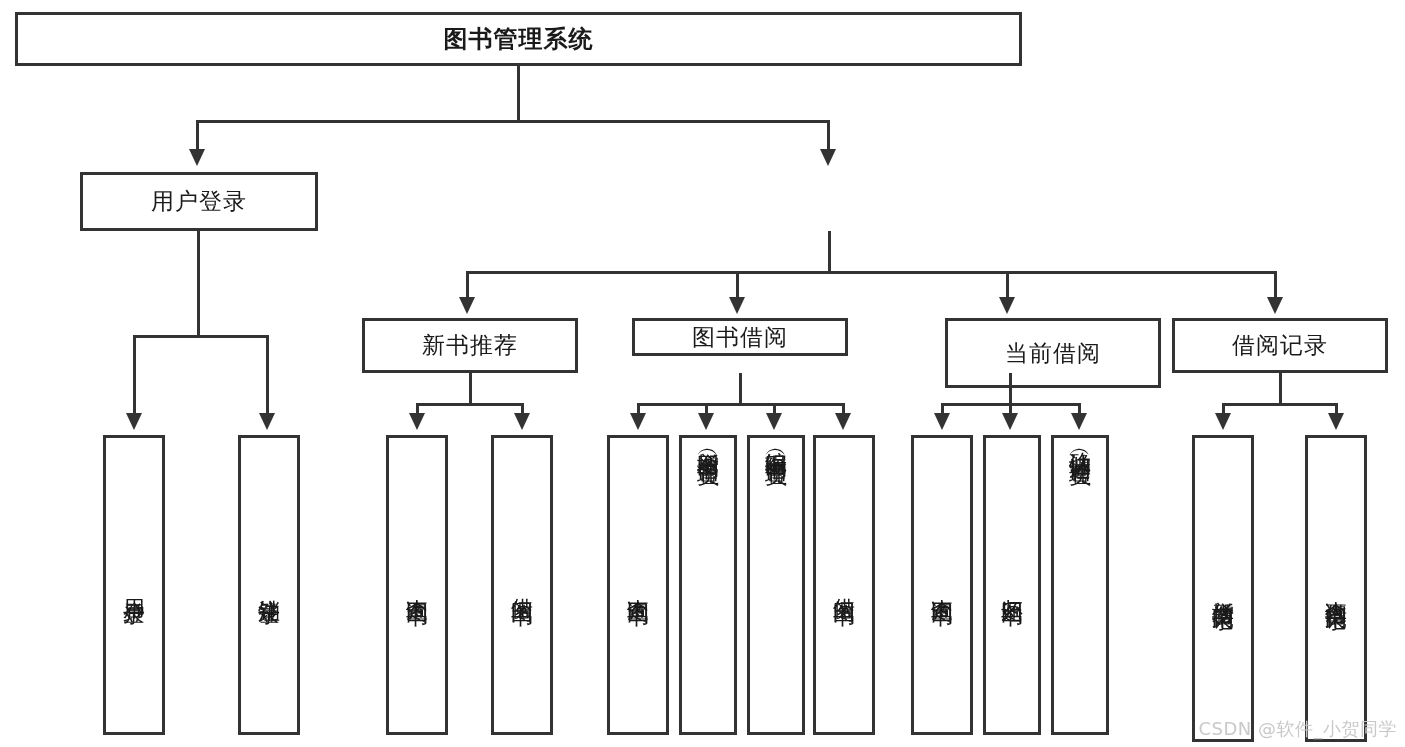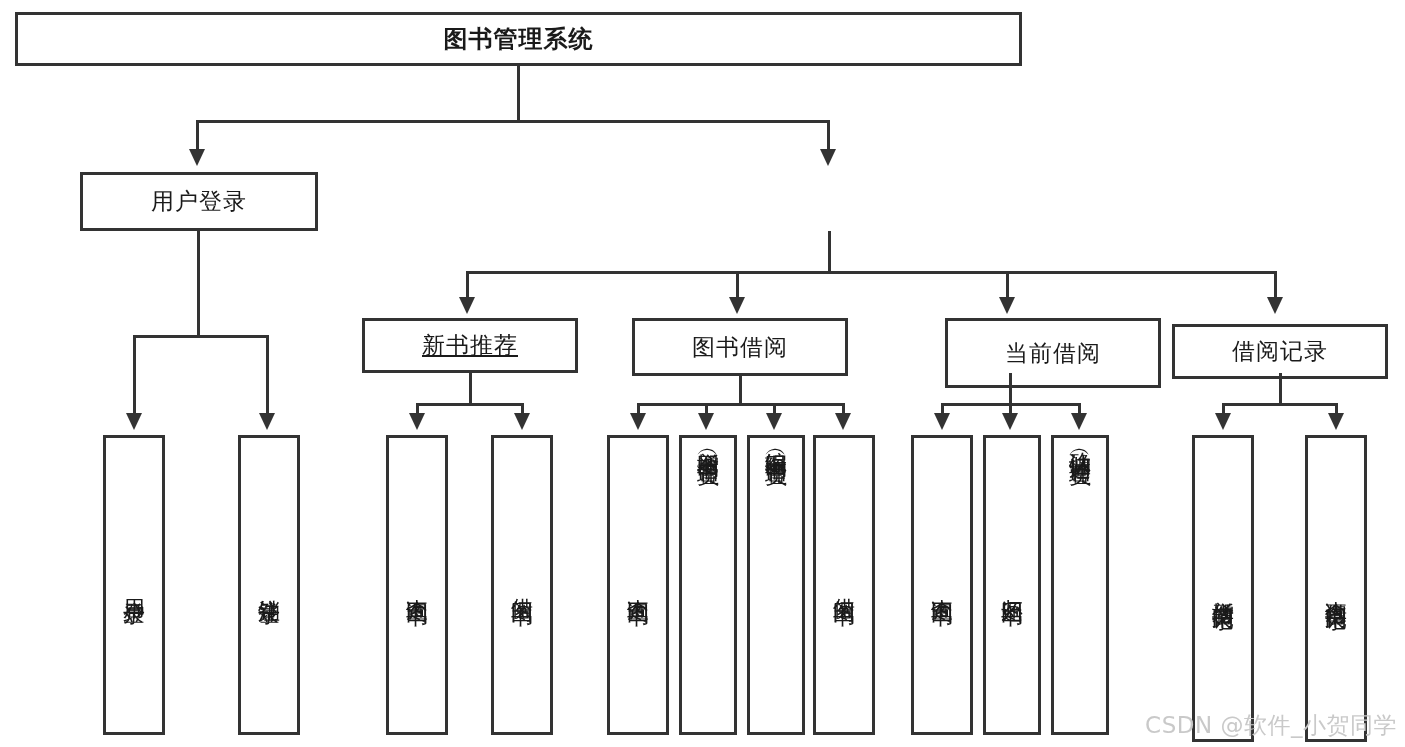--- a/index.html
+++ b/index.html
@@ -122,7 +122,7 @@
   <div class="ln vert" style="left:1274px; top:271px; height:28px;"></div>
   <div class="arrow" style="left:1267px; top:297px;"></div>
 
-  <div class="node h" style="left:362px; top:318px; width:216px; height:55px;text-decoration:underline;">
+  <div class="node h" style="left:362px; top:318px; width:216px; height:55px;">
     <span>新书推荐</span>
   </div>
   <div class="node h" style="left:632px; top:318px; width:216px; height:58px;">

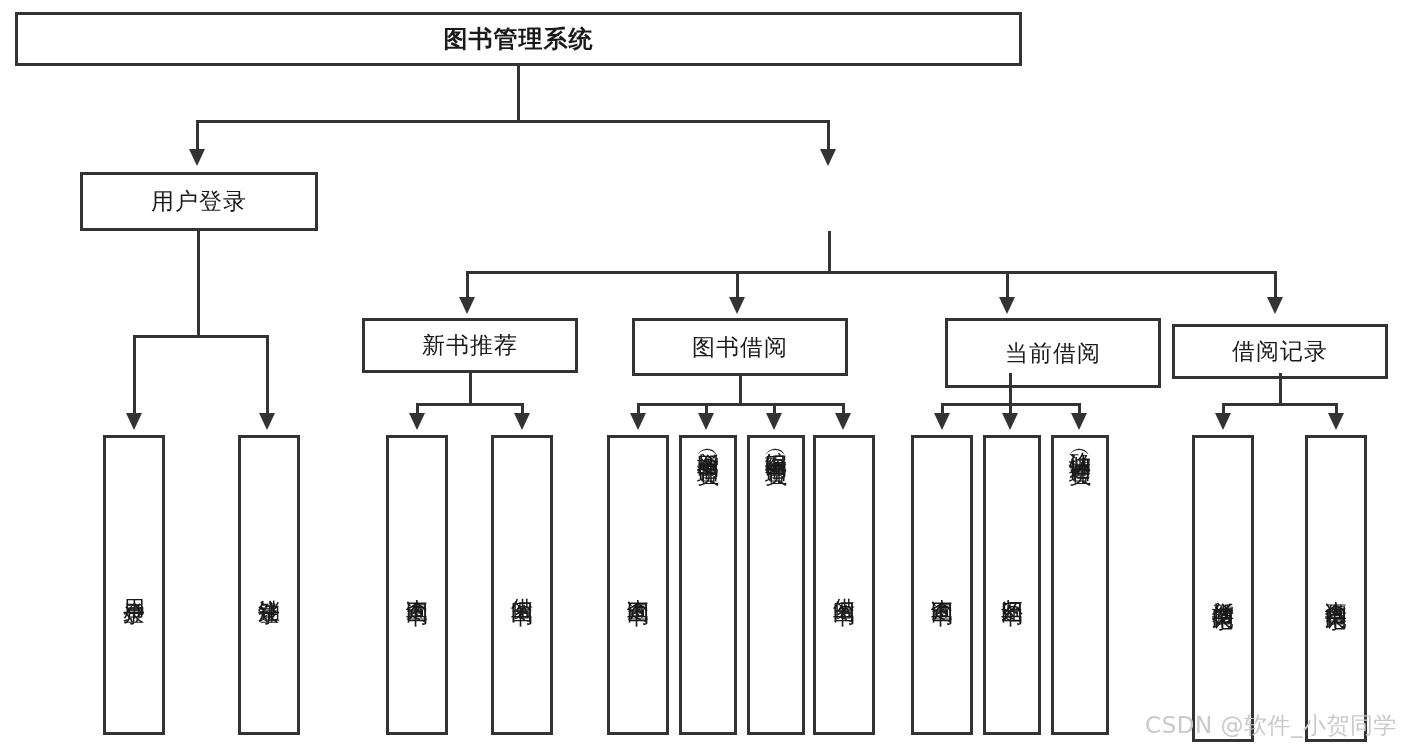--- a/index.html
+++ b/index.html
@@ -125,7 +125,7 @@
   <div class="node h" style="left:362px; top:318px; width:216px; height:55px;">
     <span>新书推荐</span>
   </div>
-  <div class="node h" style="left:632px; top:318px; width:216px; height:58px;">
+  <div class="node h" style="left:632px; top:318px; width:216px; height:38px;">
     <span>图书借阅</span>
   </div>
   <div class="node h" style="left:925px; top:318px; width:216px; height:70px;margin-left:20px;">

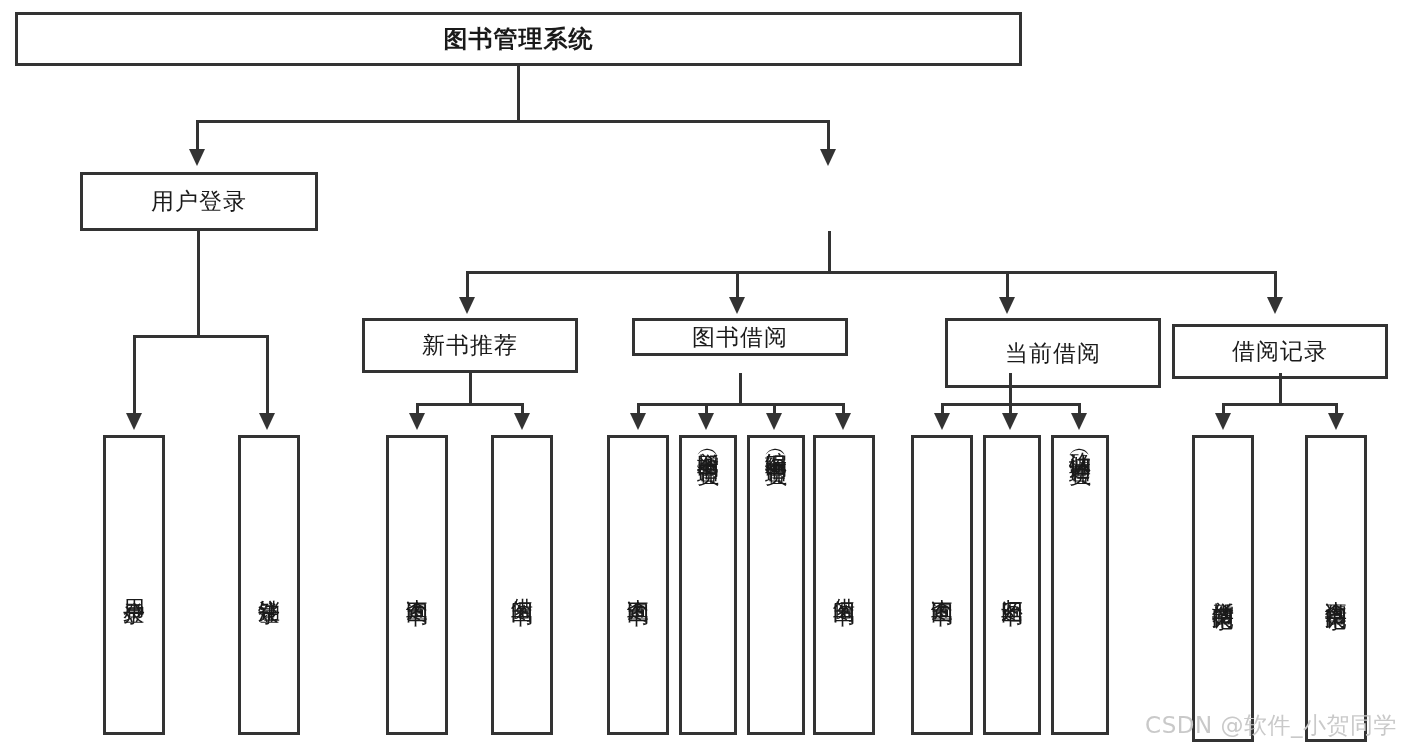--- a/index.html
+++ b/index.html
@@ -131,7 +131,7 @@
   <div class="node h" style="left:925px; top:318px; width:216px; height:70px;margin-left:20px;">
     <span>当前借阅</span>
   </div>
-  <div class="node h" style="left:1172px; top:318px; width:216px; height:55px;margin-top:6px;">
+  <div class="node h" style="left:1172px; top:318px; width:216px; height:55px;">
     <span>借阅记录</span>
   </div>
 

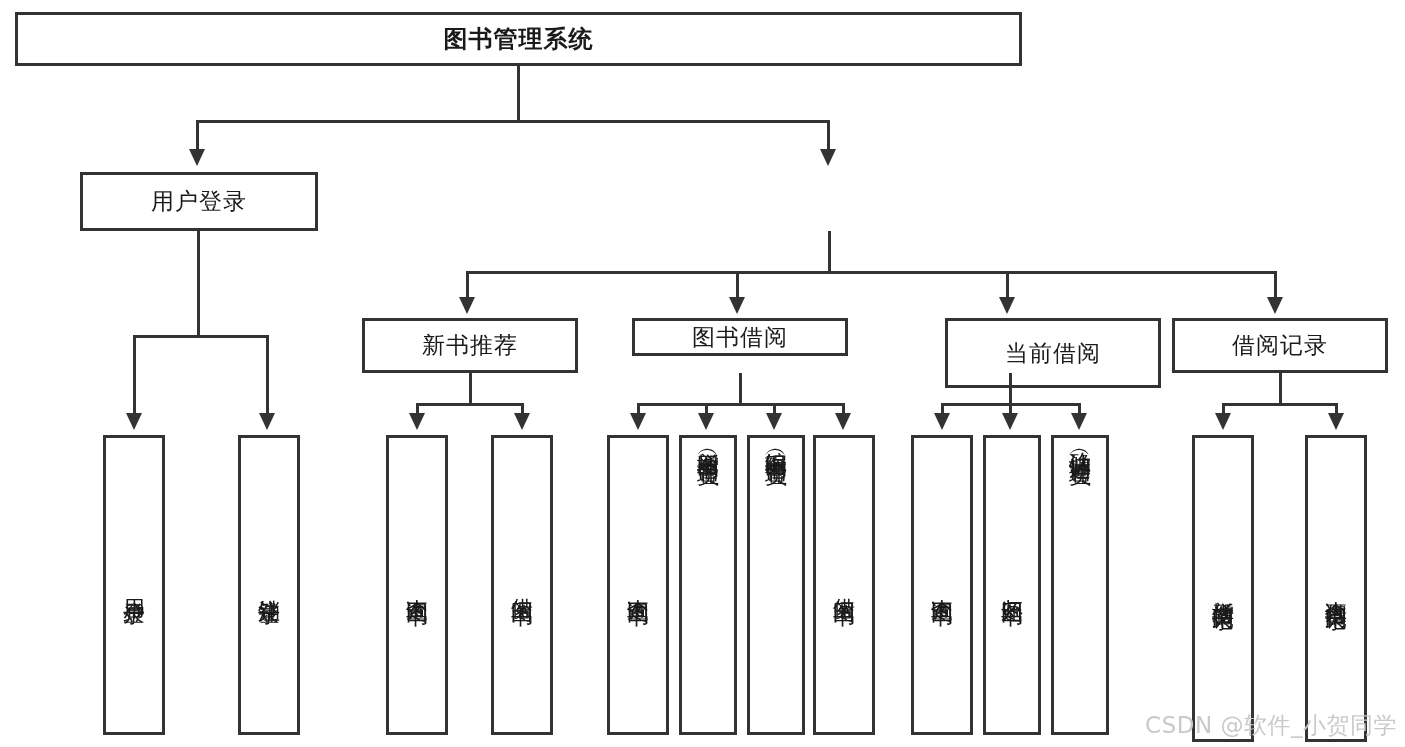--- a/index.html
+++ b/index.html
@@ -75,7 +75,7 @@
     position: absolute;
     right: 8px;
     bottom: 6px;
-    font-size: 23px;
+    font-size: 18px;
     color: #c9c9c9;
     white-space: nowrap;
     letter-spacing: 0.5px;

